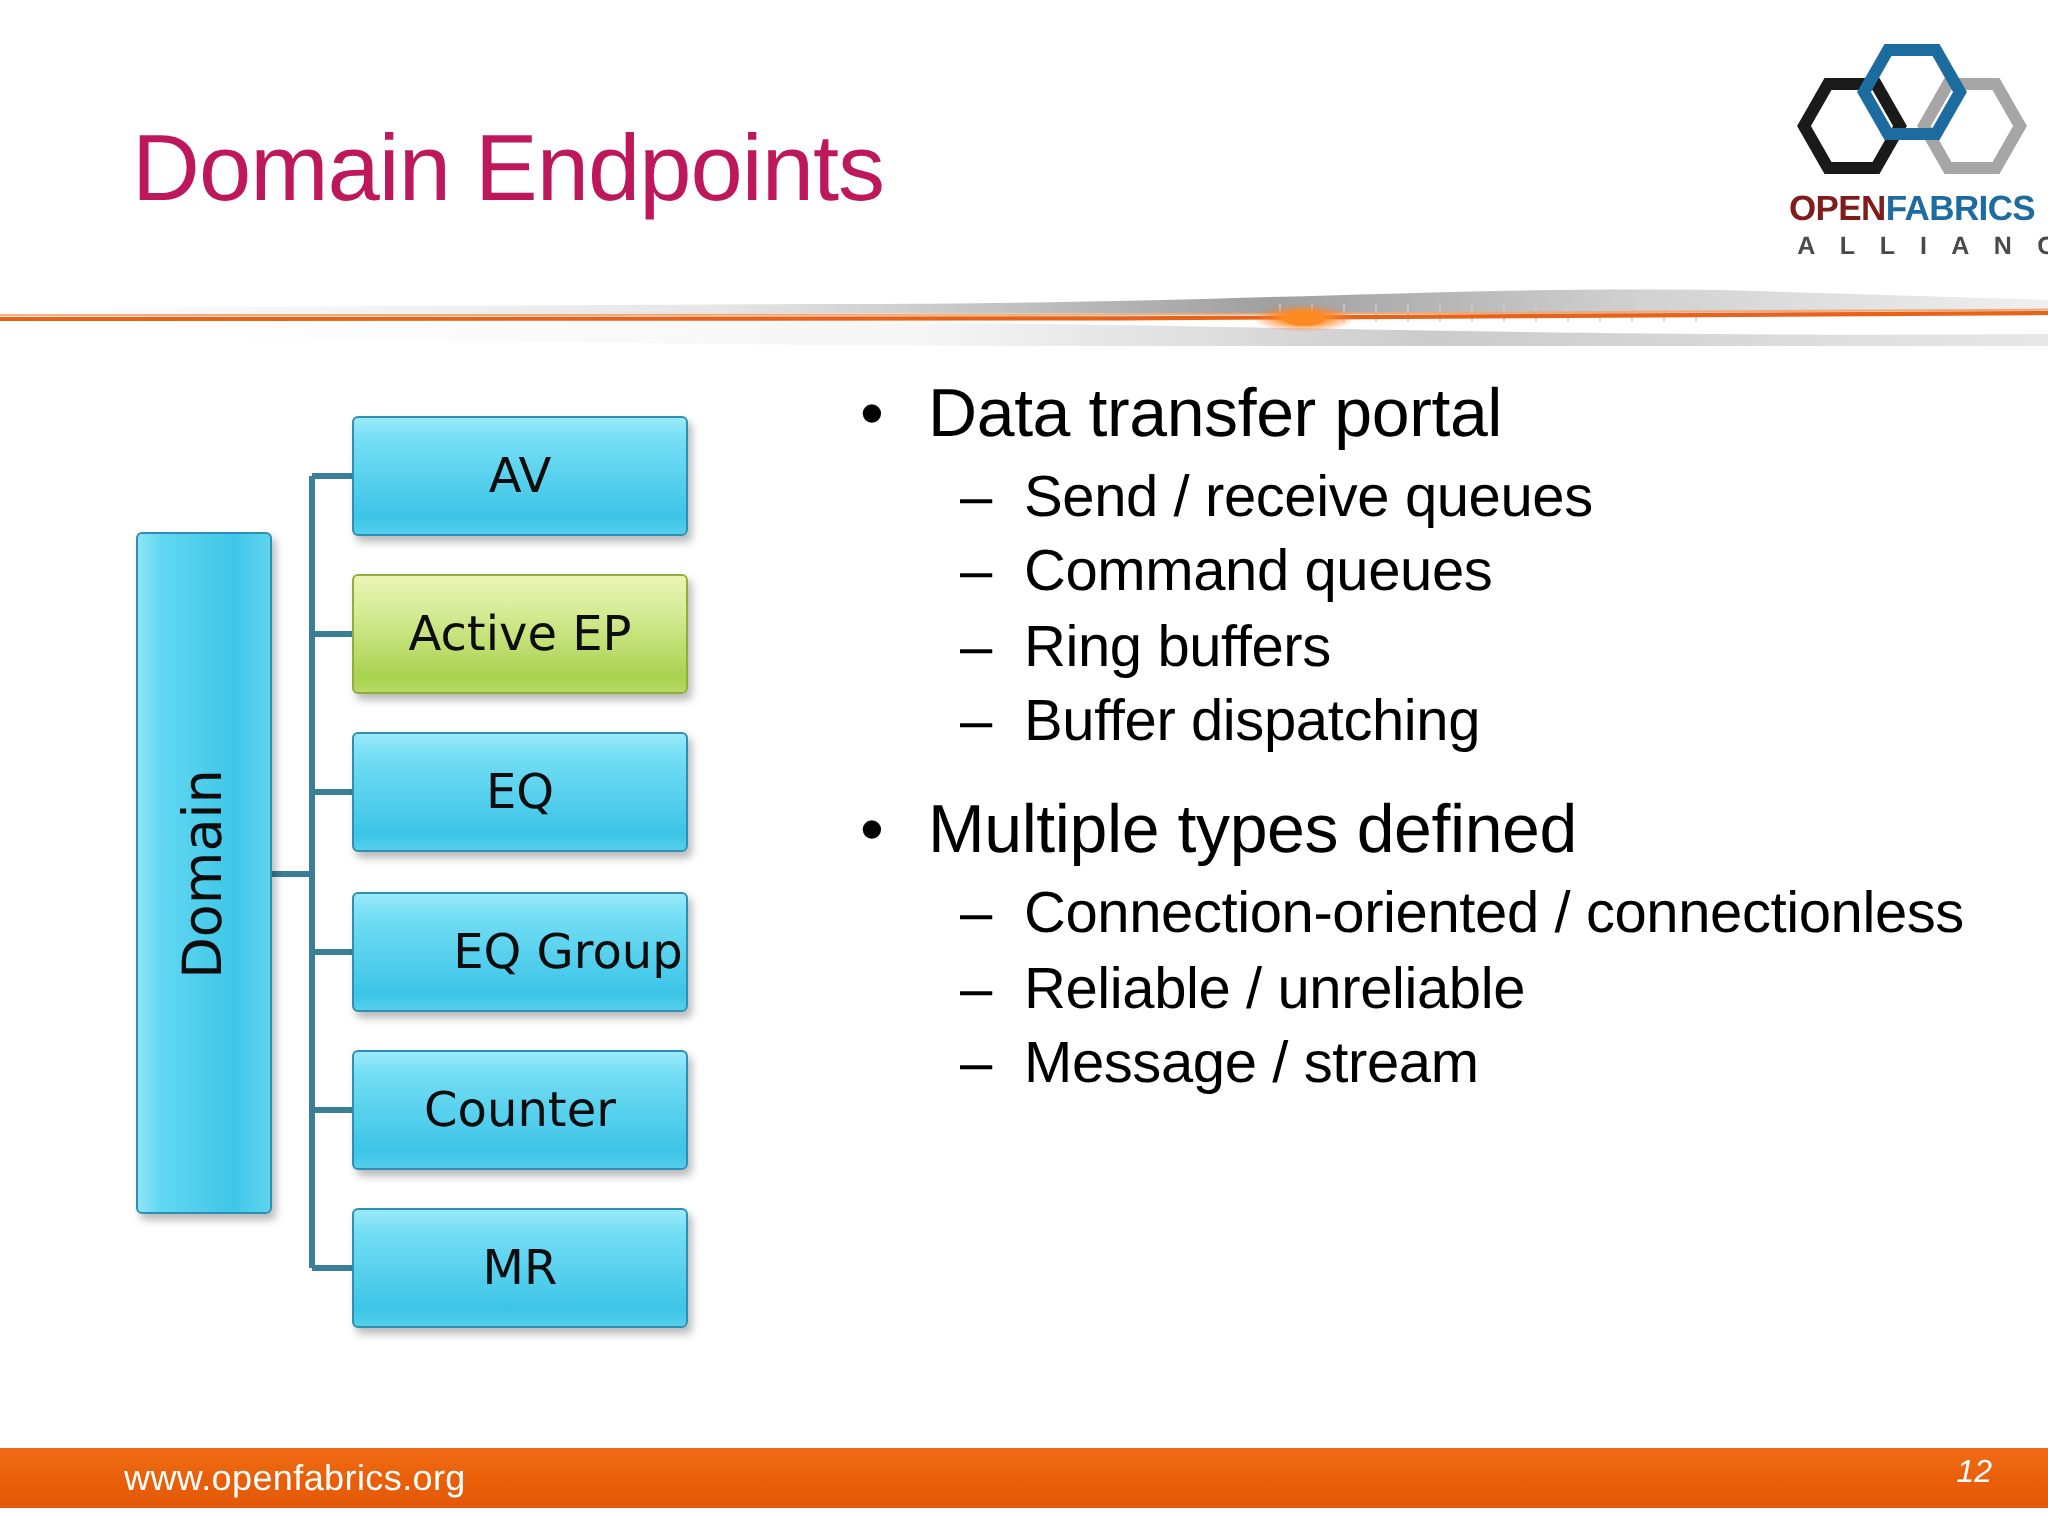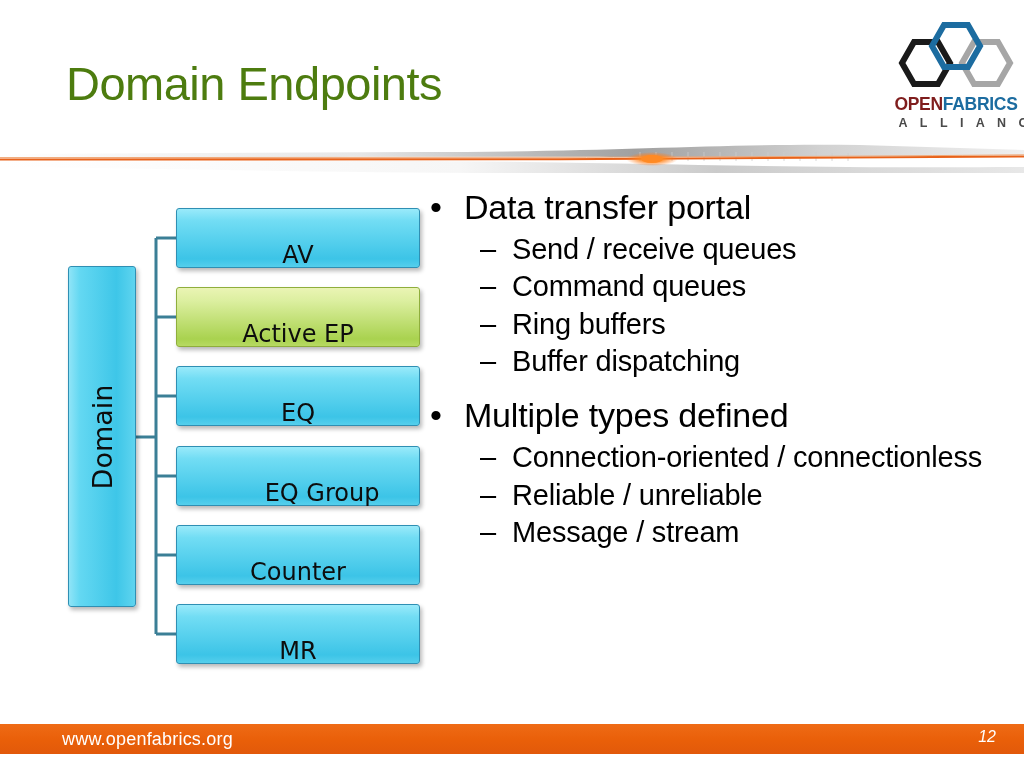--- a/index.html
+++ b/index.html
@@ -30,7 +30,7 @@
     top: 58px;
     font-size: 47px;
     font-weight: 400;
-    color: #4d7c0f;
+    color: #be185d;
     letter-spacing: -0.5px;
     white-space: nowrap;
     line-height: 1.1;

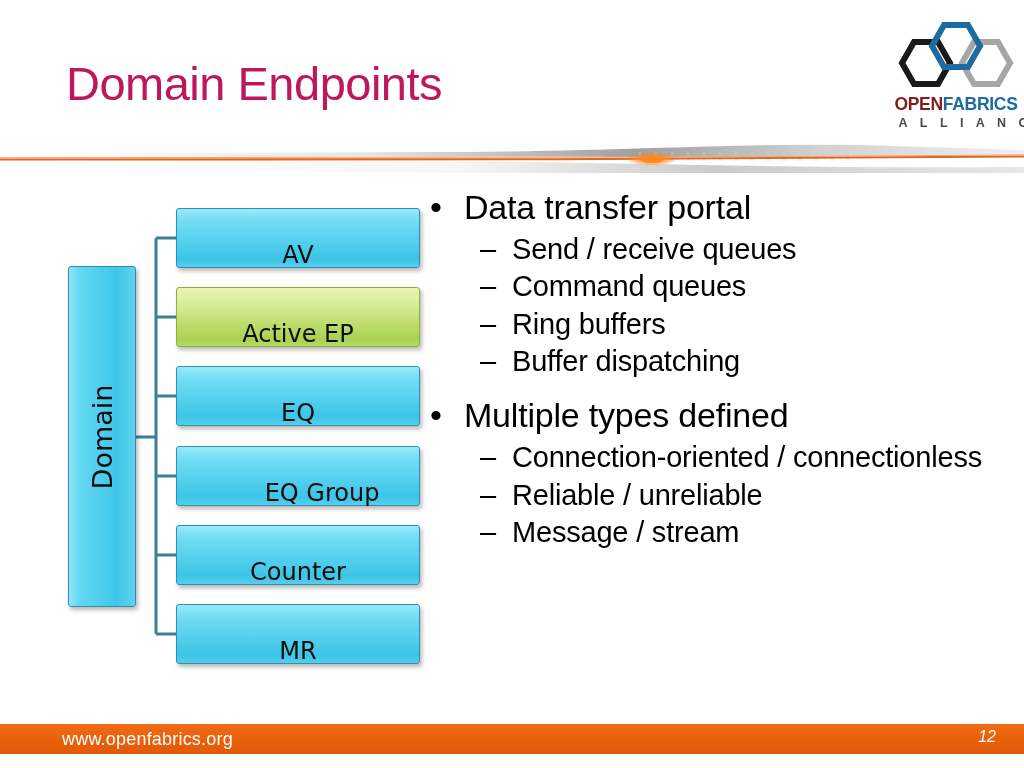--- a/index.html
+++ b/index.html
@@ -124,7 +124,7 @@
   .node-box {
     position: absolute;
     left: 176px;
-    width: 244px;
+    width: 168px;
     height: 60px;
     border: 1px solid #2f8fb3;
     border-radius: 3px;
@@ -132,7 +132,7 @@
     box-shadow: 2px 3px 4px rgba(0,0,0,0.28);
     box-sizing: border-box;
     display: flex;
-    align-items: flex-end;
+    align-items: center;
     justify-content: center;
   }
   .node-box.highlight {

